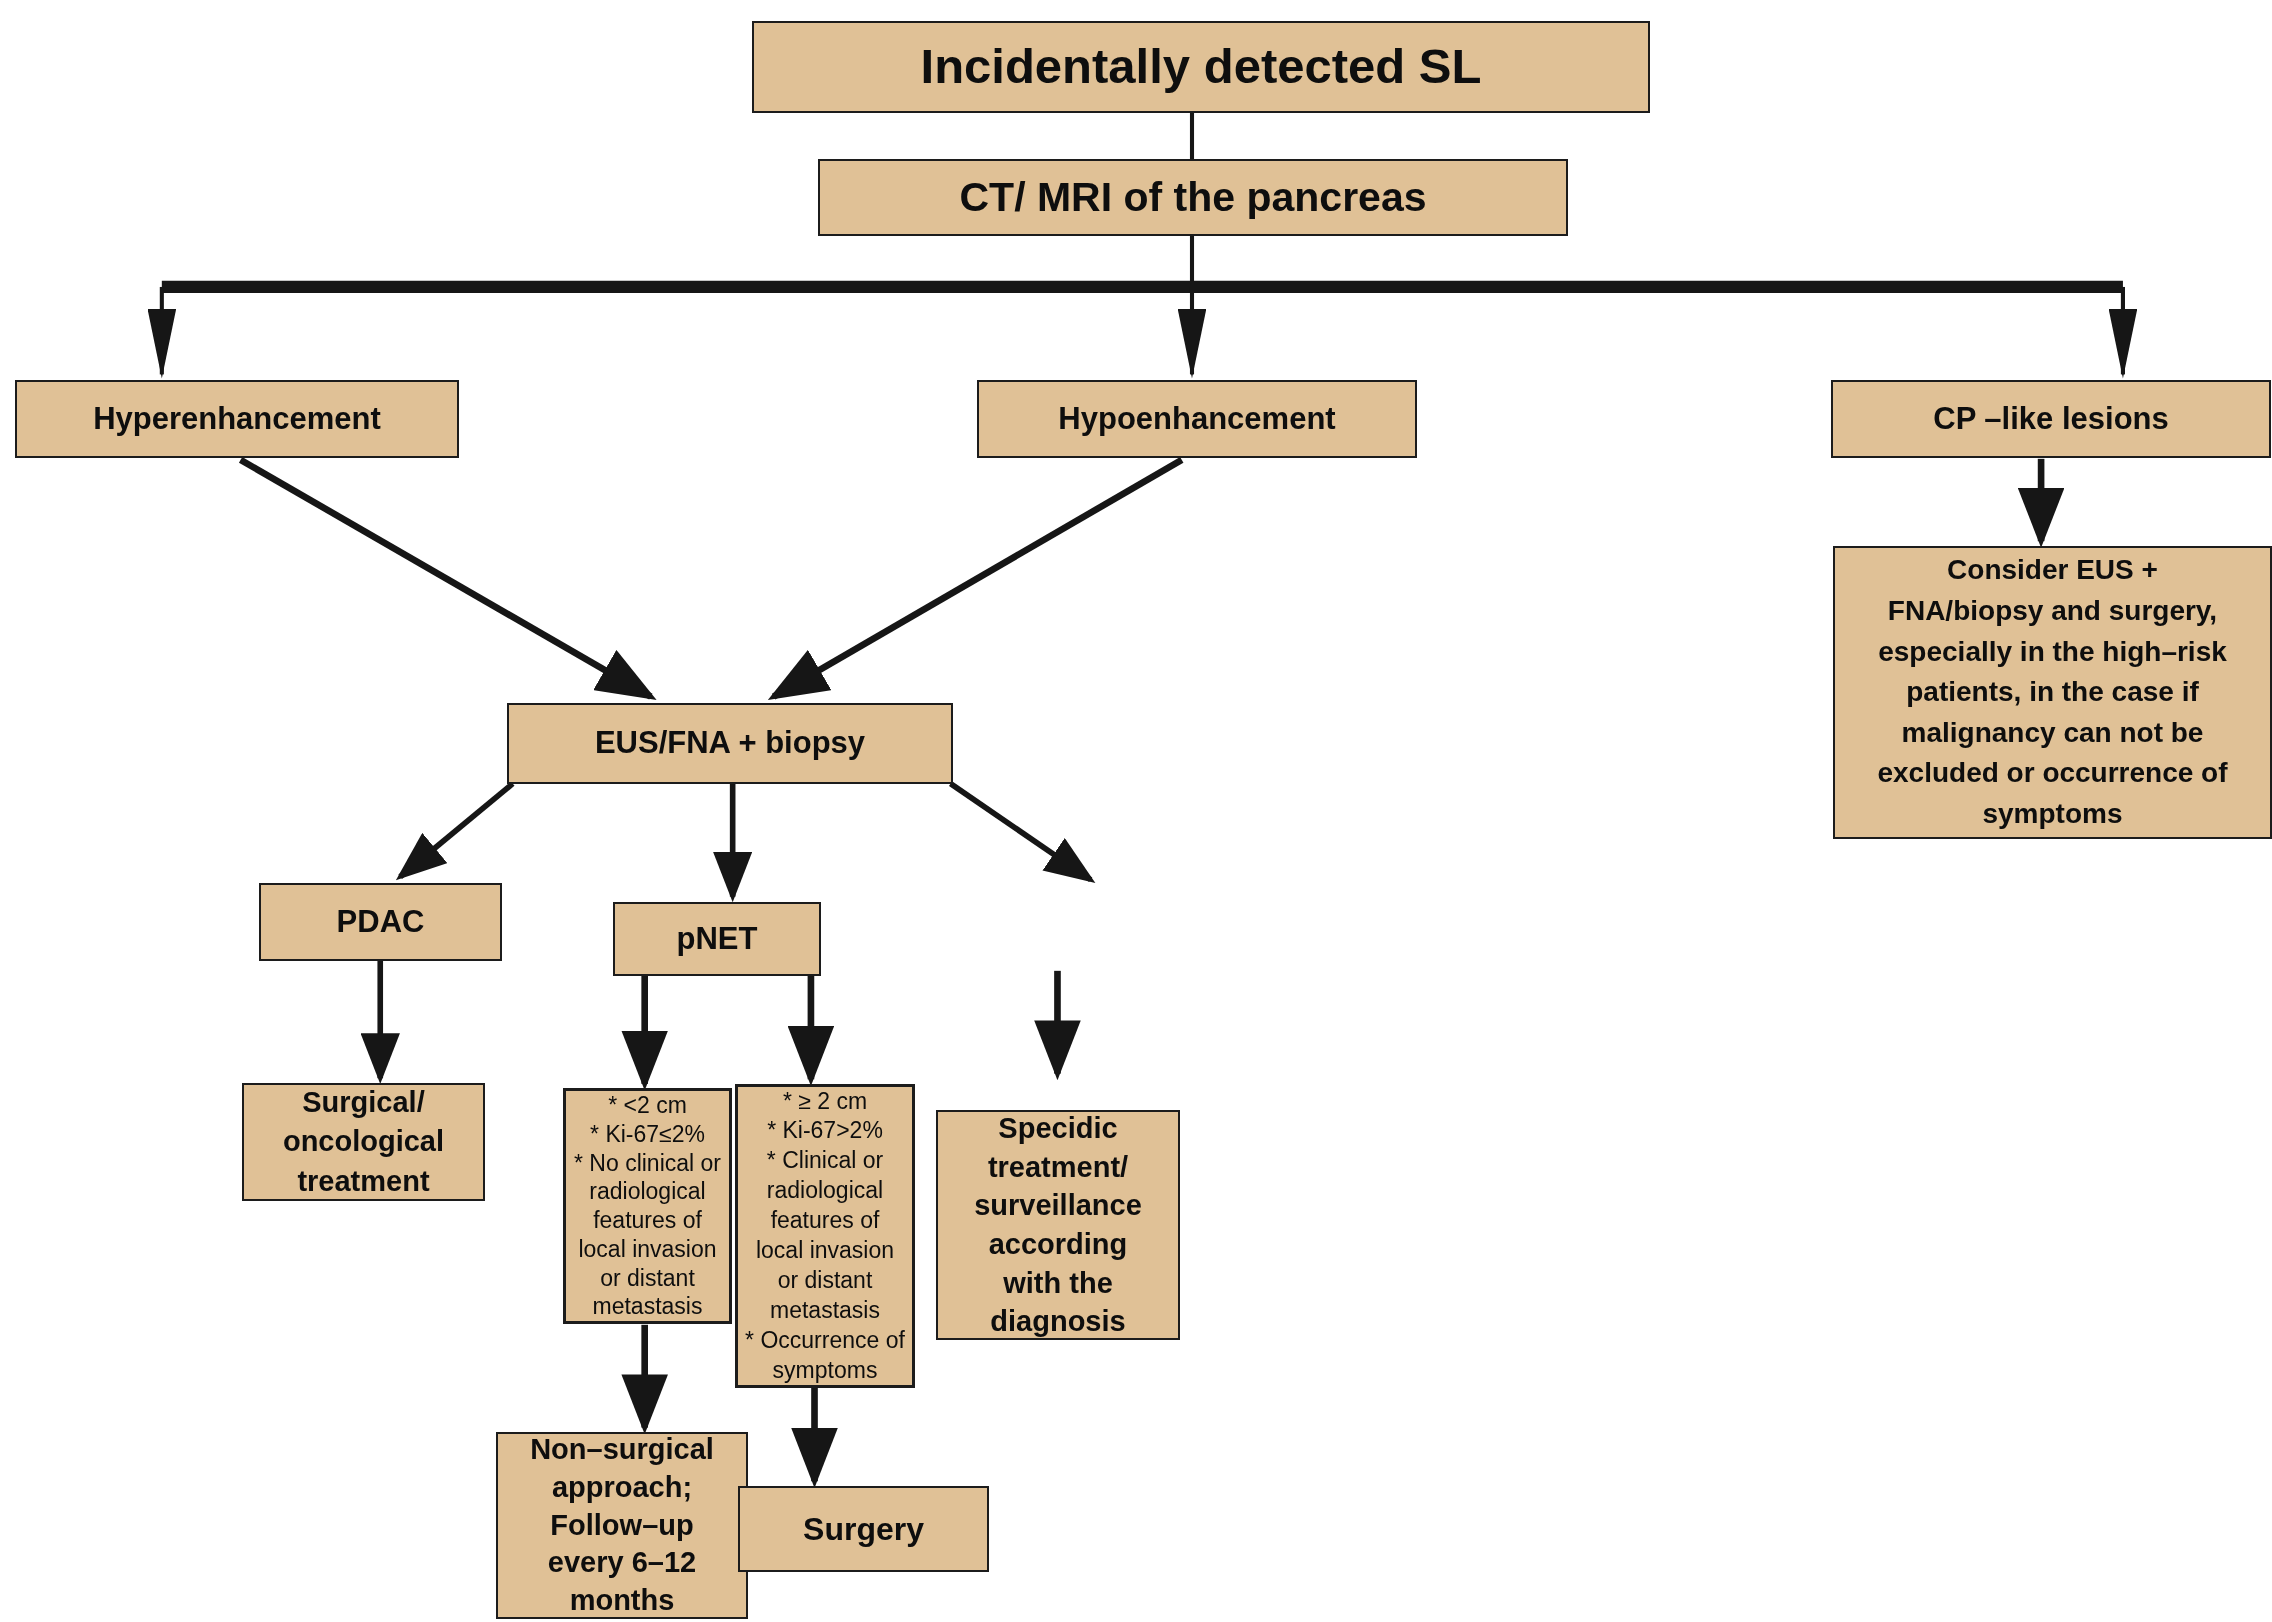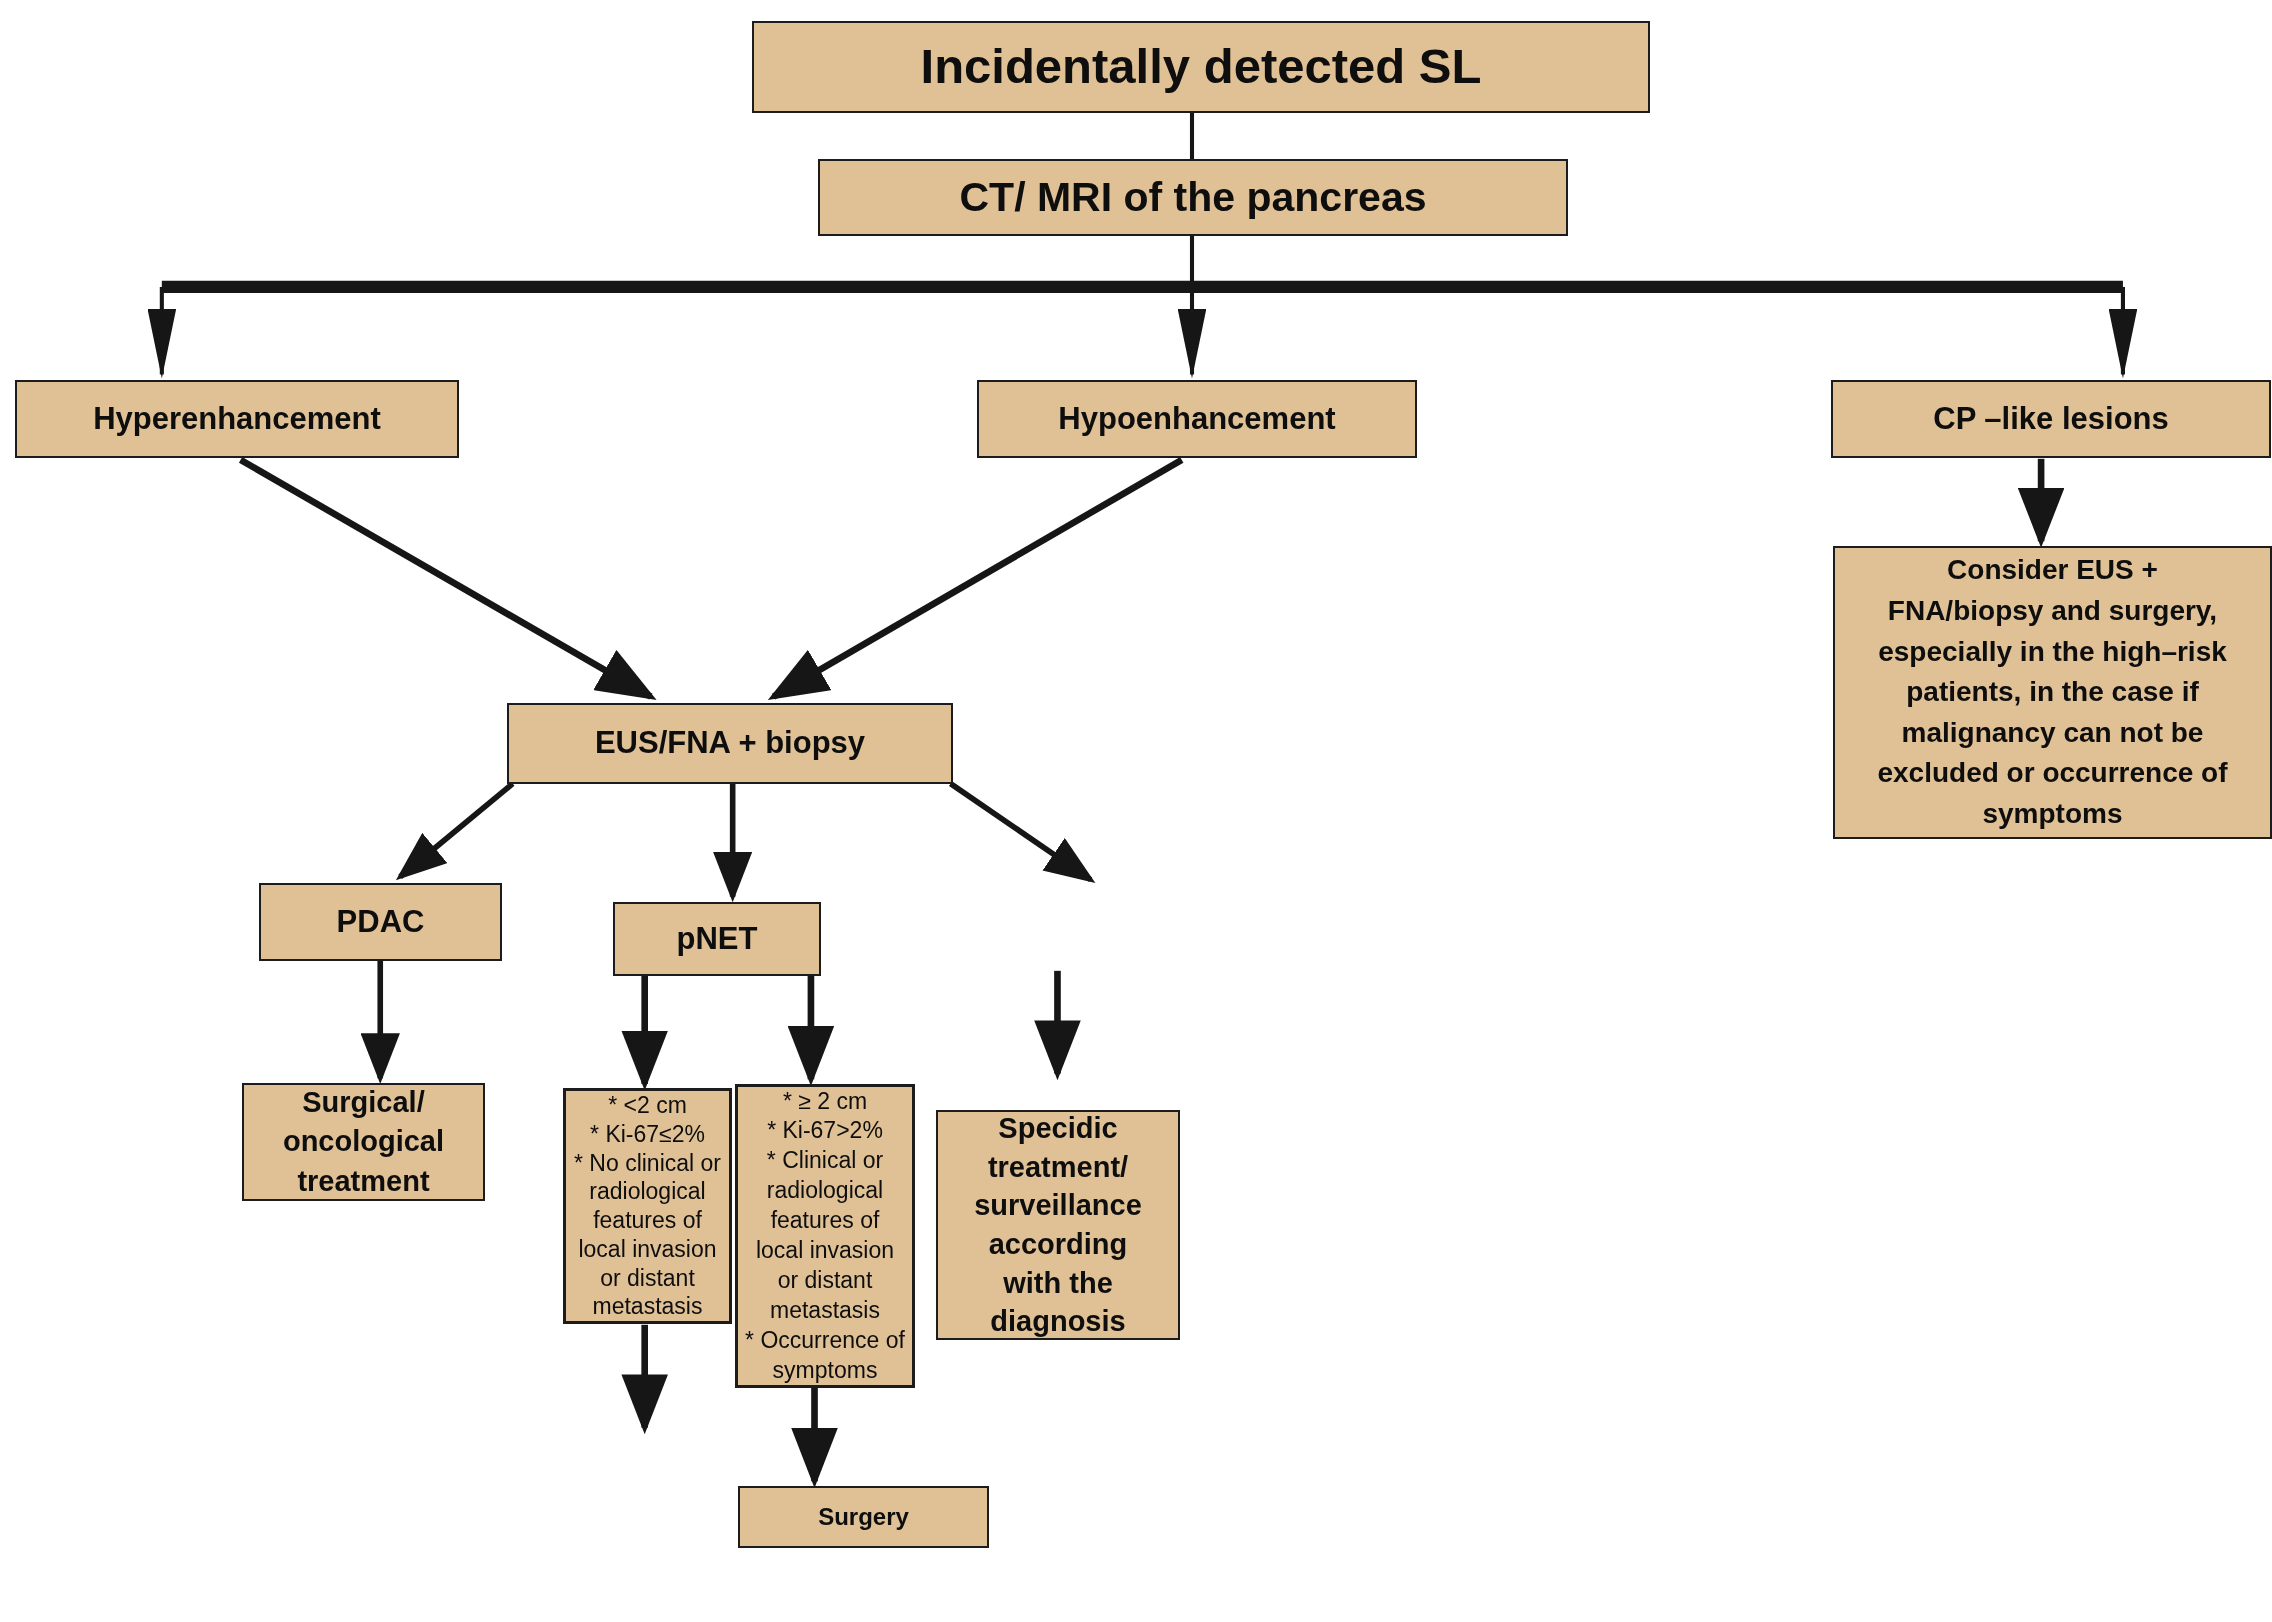--- a/index.html
+++ b/index.html
@@ -135,6 +135,11 @@
 according
 with the
 diagnosis</div>
+  <div class="node" id="n-nonsurgical">Non–surgical
+approach;
+Follow–up
+every 6–12
+months</div>
   <div class="node" id="n-surgery">Surgery</div>
 
 </div>

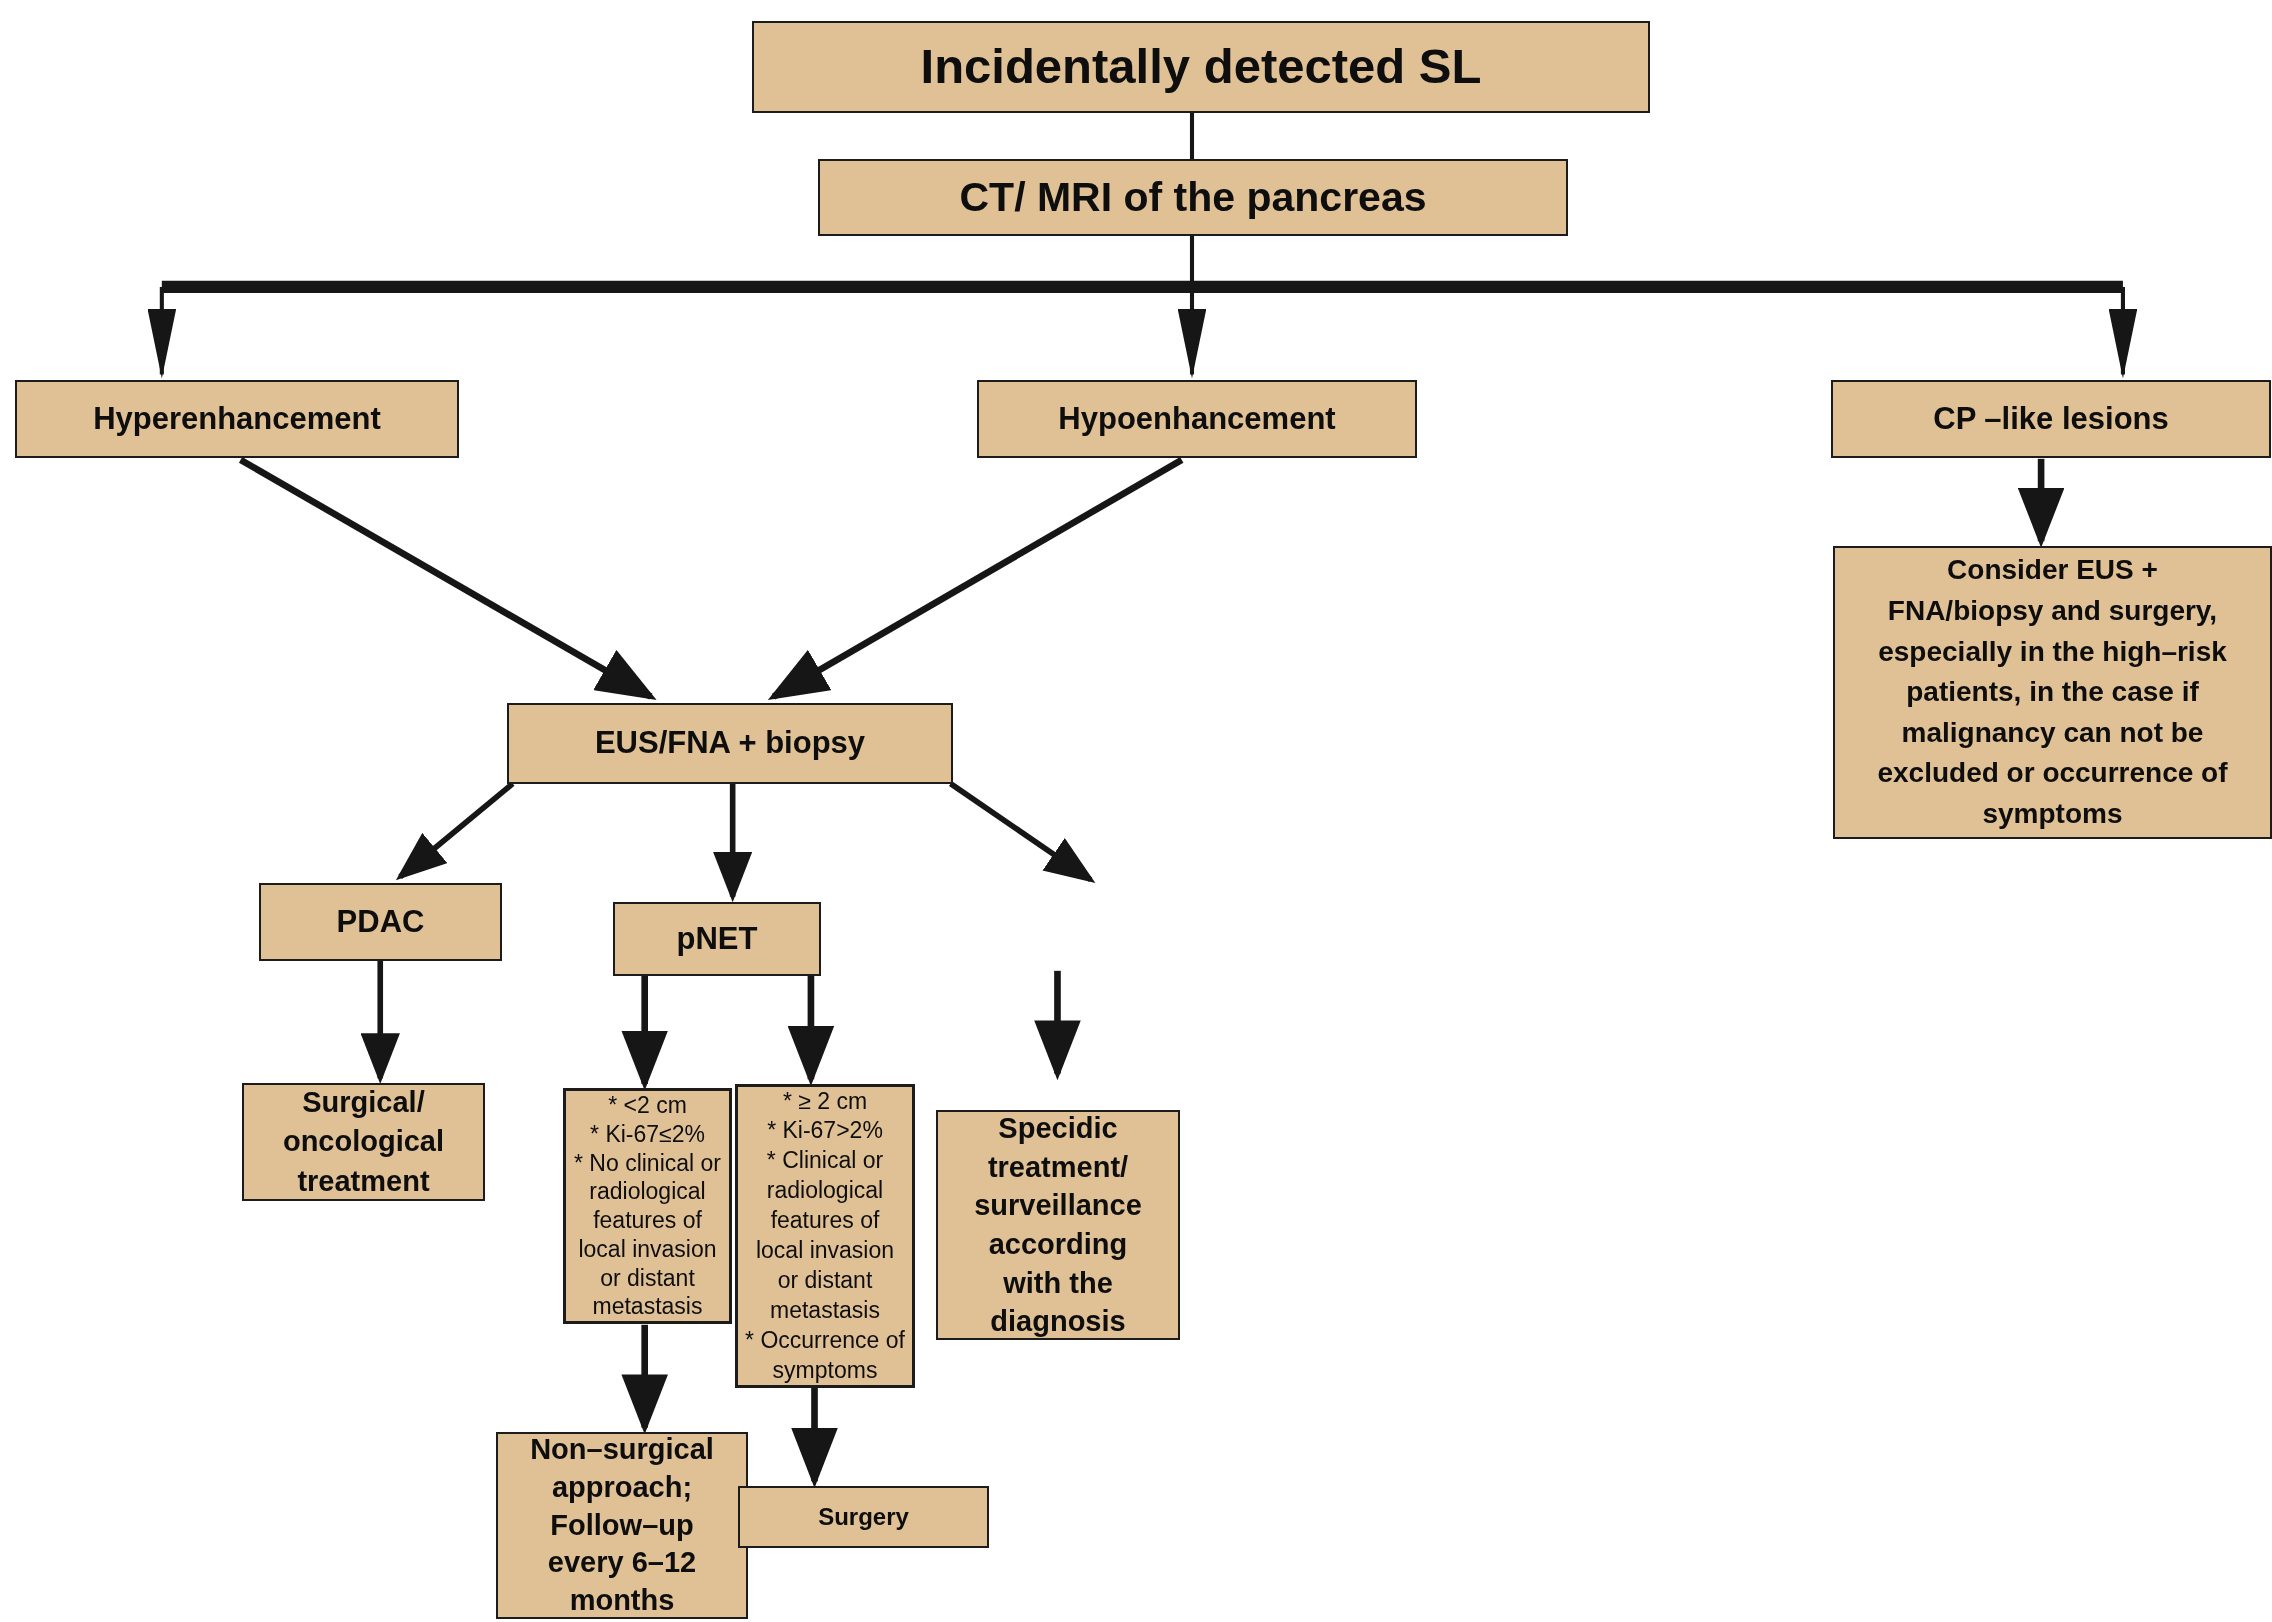--- a/index.html
+++ b/index.html
@@ -47,7 +47,7 @@
   #n-critlarge  {left:735px;top:1084px;width:180px; height:304px;font-size:23px;font-weight:400;line-height:1.3;border-width:3.1px;}
   #n-specific   {left:936px;top:1078px;width:244px; height:230px;font-size:29px;line-height:1.33;margin-top:32px;}
   #n-nonsurgical{left:496px; top:1432px;width:252px; height:187px;font-size:29px;line-height:1.3;}
-  #n-surgery    {left:738px;top:1486px;width:251px; height:62px;font-size:24px;}
+  #n-surgery    {left:738px;top:1486px;width:251px; height:86px;font-size:32px;}
 </style>
 </head>
 <body>

